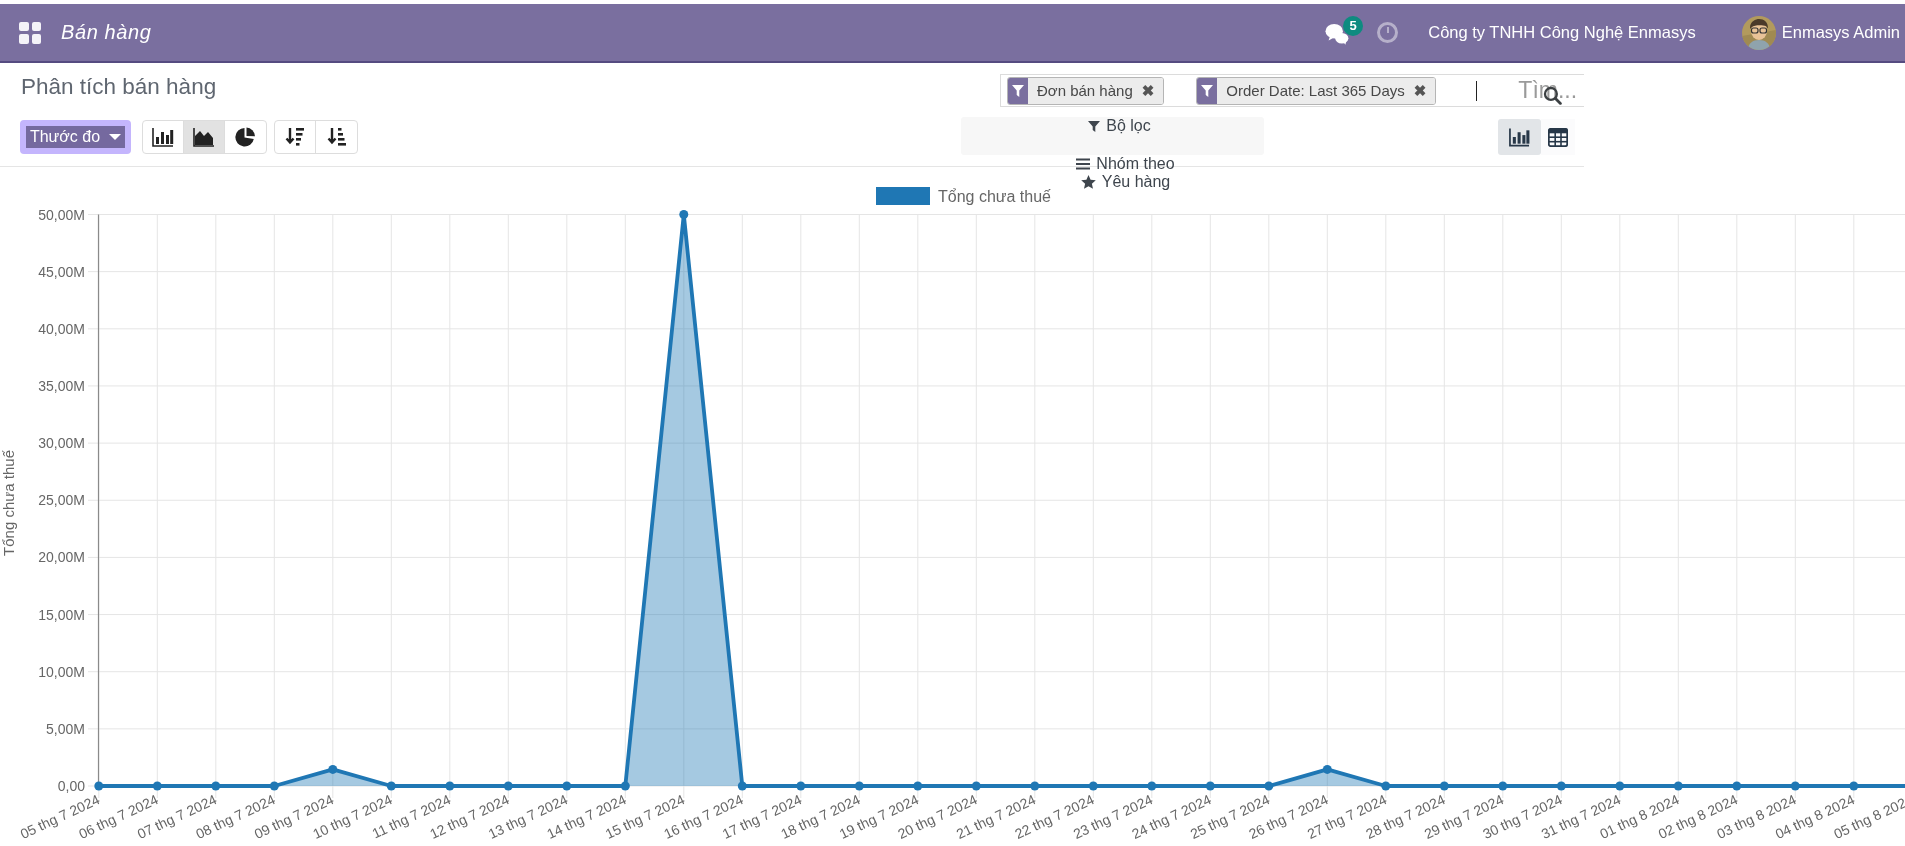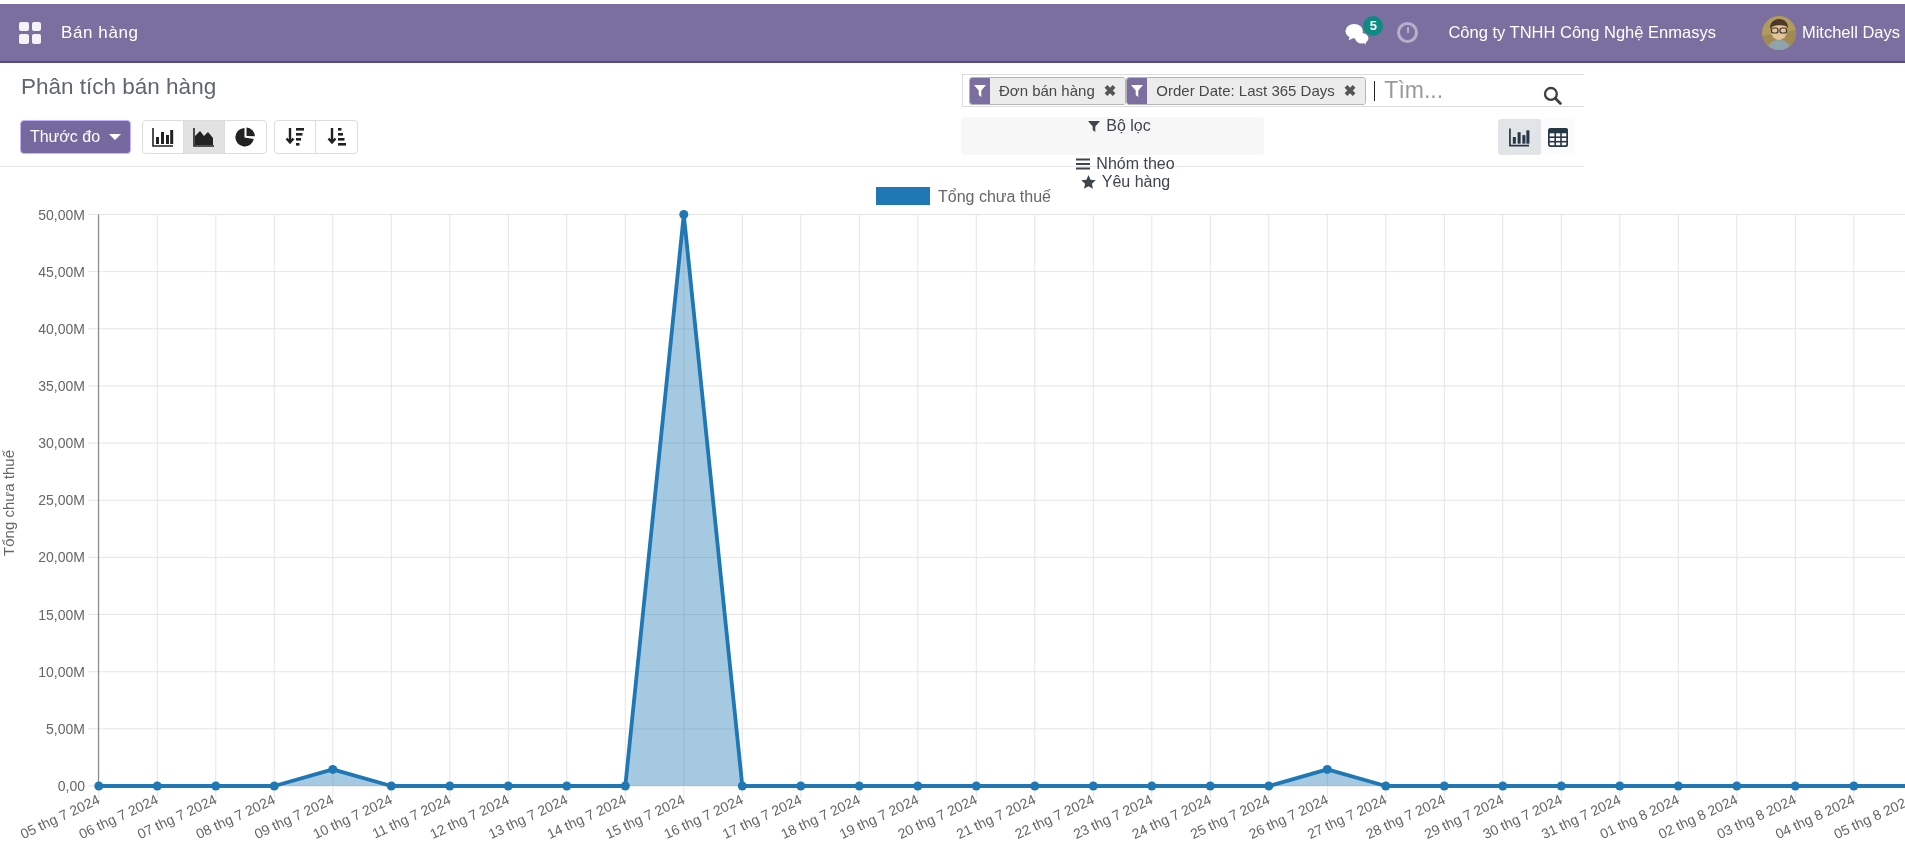--- a/index.html
+++ b/index.html
@@ -10,7 +10,7 @@
   background:#7a6f9f; border-bottom:2px solid #554b80; display:flex; align-items:center; color:#fff; }
 #appsicon { width:22px; height:22px; margin-left:19px; position:relative; }
 #appsicon div { position:absolute; width:9.5px; height:9.5px; background:#f4f3f8; border-radius:2px; }
-#brand { font-size:17px; letter-spacing:0.6px; margin-left:20px; color:#fff; }
+#brand { font-size:20px; letter-spacing:0.6px; margin-left:20px; color:#fff;font-style:italic; }
 #menus { display:flex; margin-left:20px; font-size:16px; }
 #menus div { padding:0 20px; }
 #nav-right { position:absolute; right:0; top:0; height:100%; display:flex; align-items:center; }

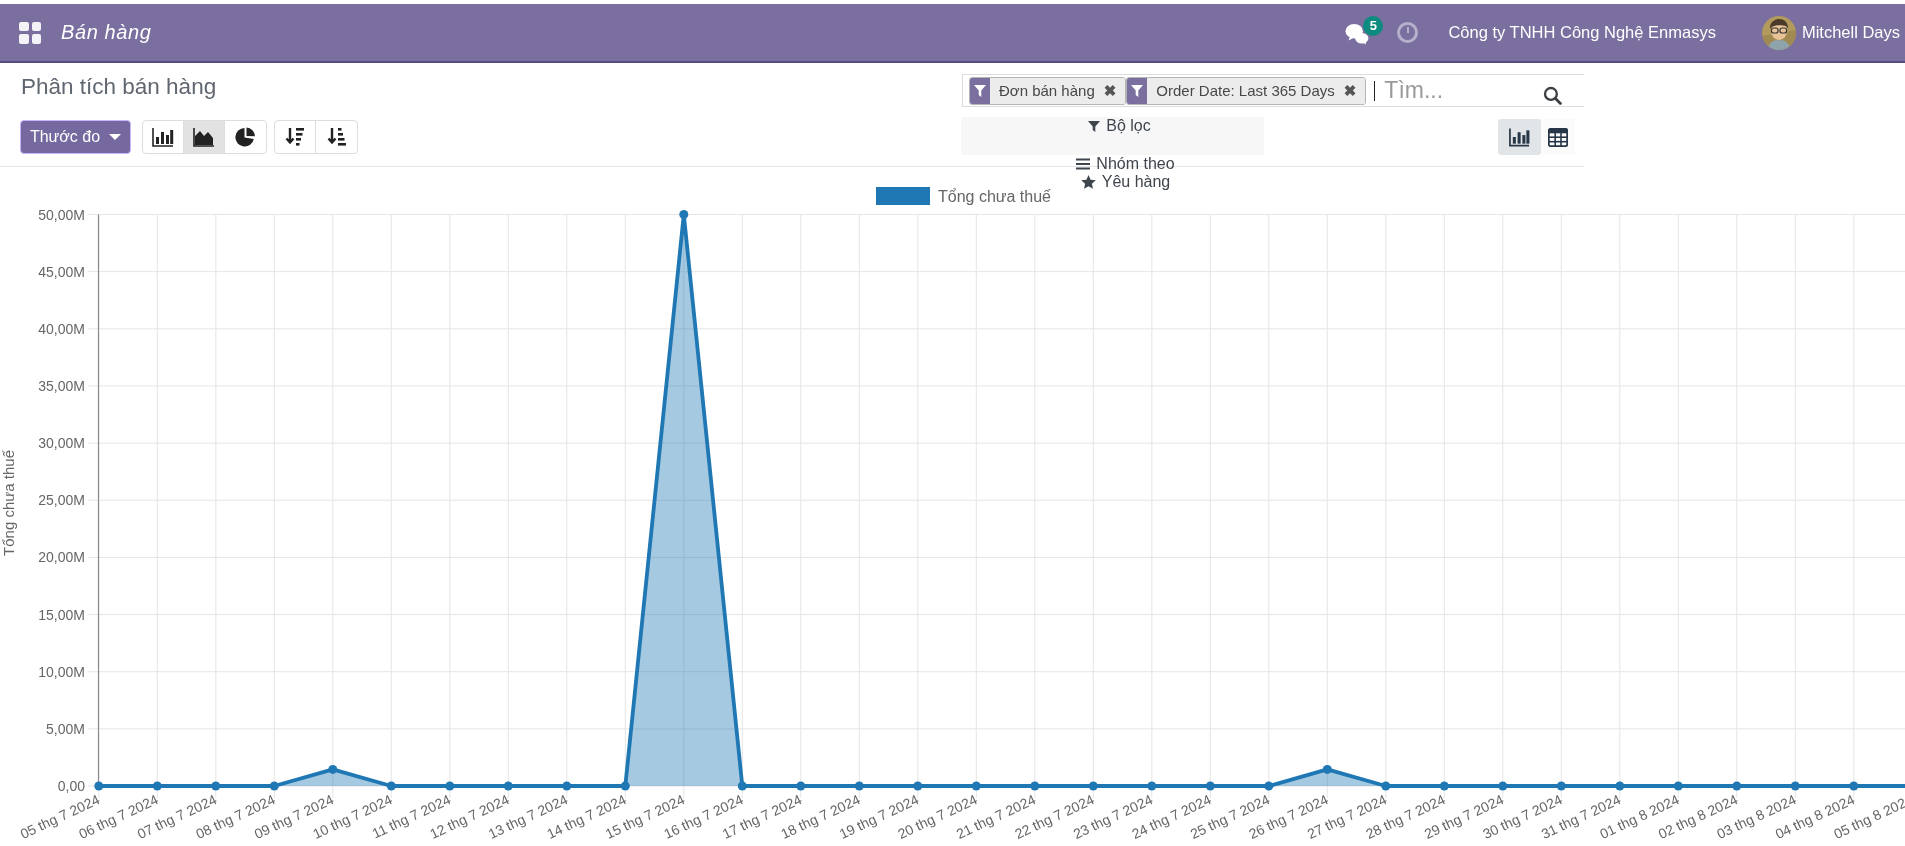--- a/index.html
+++ b/index.html
@@ -97,7 +97,7 @@
           <path d="M6 34 C6 27 11 24 17 24 C23 24 28 27 28 34 Z" fill="#8fa3ad"></path>
         </svg>
     </div>
-    <div id="username">Mitchell Days</div>
+    <div id="username">Enmasys Admin</div>
   </div>
 </div>
 <div id="cp">

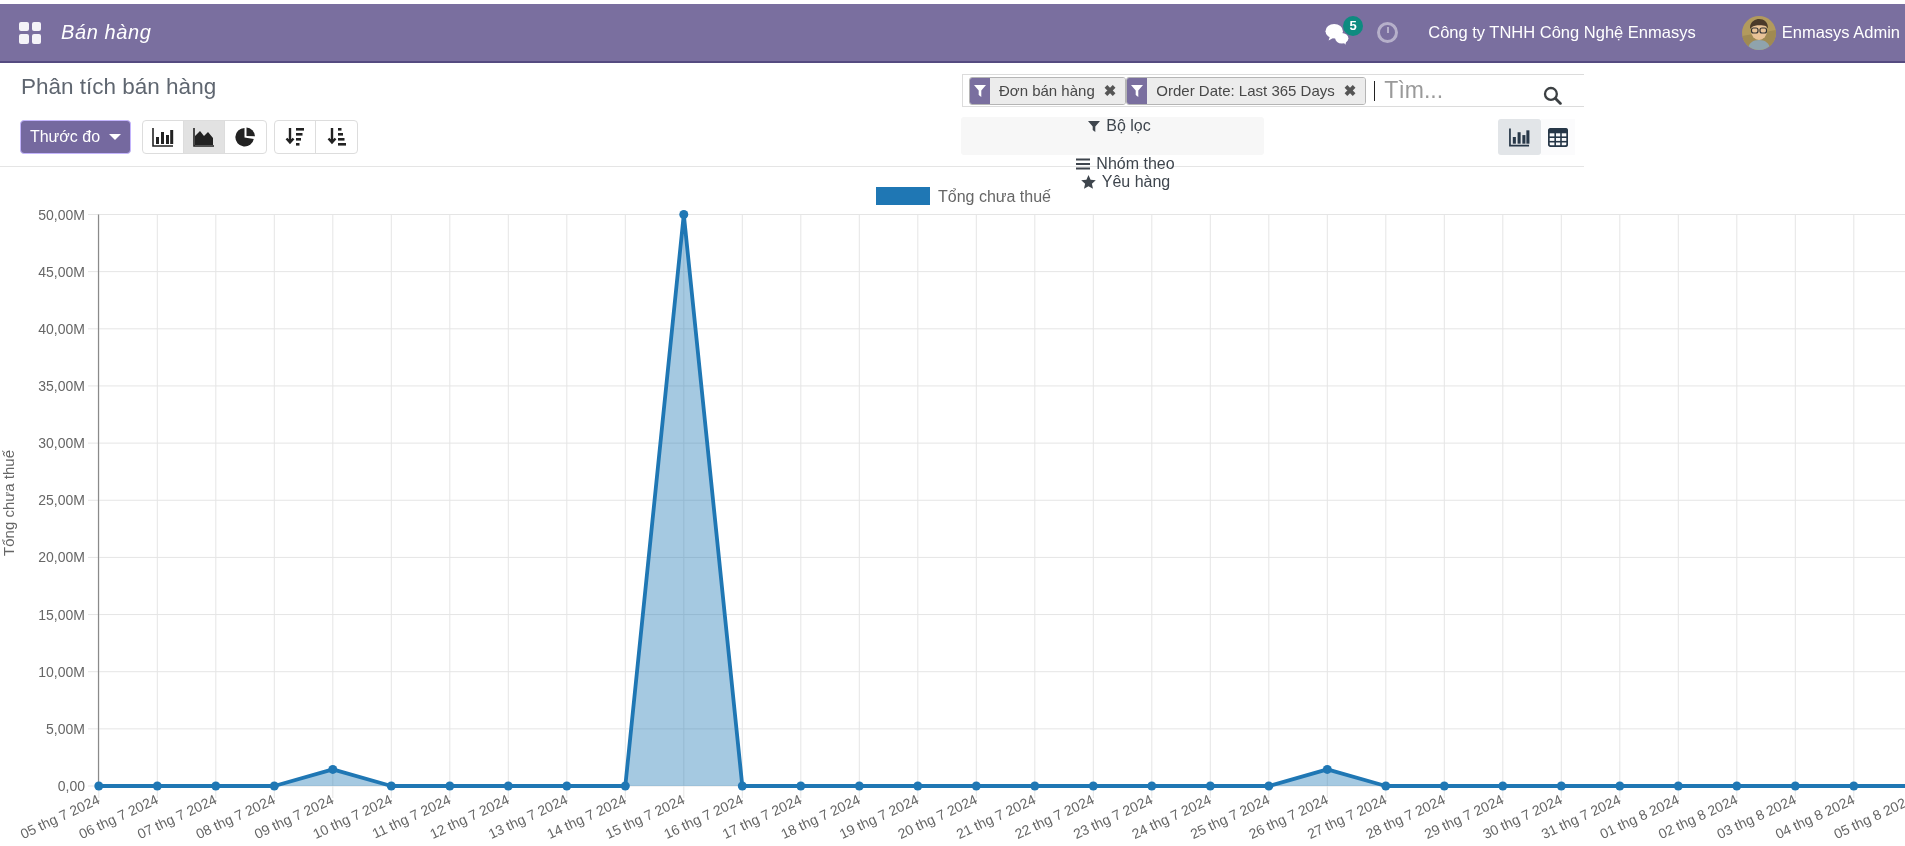--- a/index.html
+++ b/index.html
@@ -42,9 +42,9 @@
 #grp1 { left:142px; }
 #grp2 { left:274px; }
 
-#searchzone { position:absolute; left:962px; top:9px; right:0; height:33px;
+#searchzone { position:absolute; left:1000px; top:9px; right:0; height:33px;
   border-top:1px solid #dcdcdc; border-bottom:1px solid #dcdcdc; border-left:1px solid #dcdcdc;
-  display:flex; align-items:center; }
+  display:flex; align-items:center;gap:32px; }
 .facet { display:flex; height:28px; margin-left:0; border:1px solid #b5b5b5; border-radius:3px;
   overflow:hidden; font-size:15px; white-space:nowrap; }
 .facet .ficon { width:20px; background:#7a6f9f; display:flex; align-items:center; justify-content:center; }

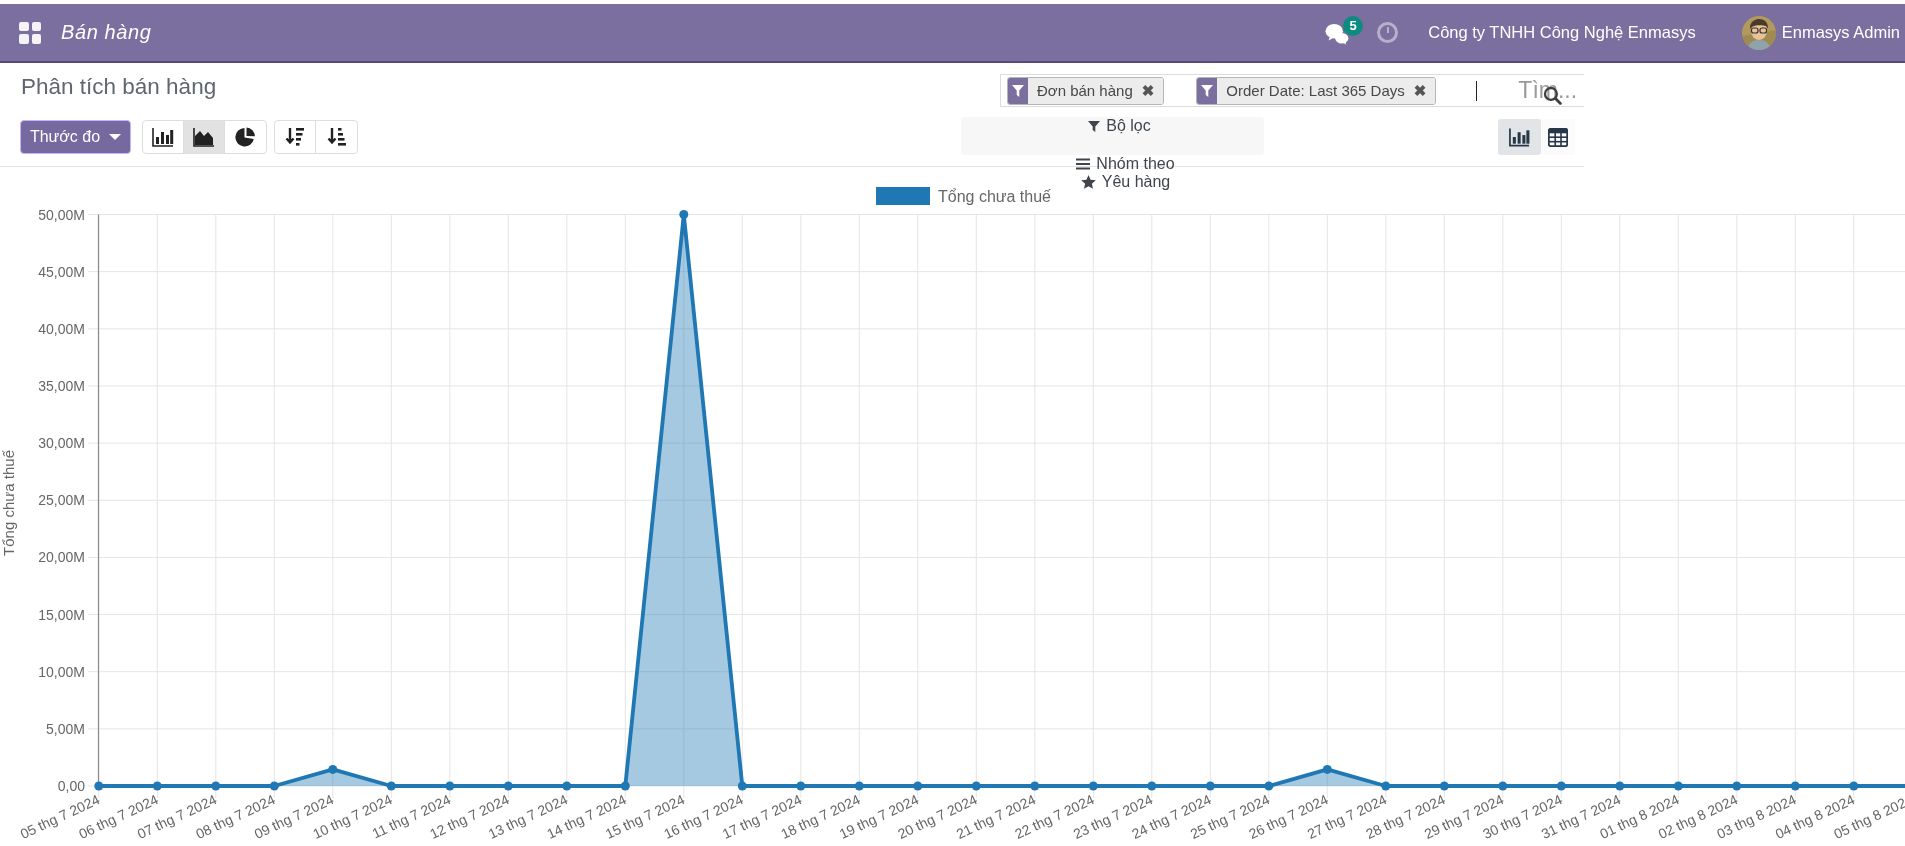--- a/index.html
+++ b/index.html
@@ -29,7 +29,7 @@
   border-bottom:1px solid #e5e5e5; }
 #title { position:absolute; left:21px; top:9px; font-size:22.5px; color:#5f6670; }
 .btn-measure { position:absolute; left:20px; top:55px; width:111px; height:34px;
-  background:#75699f; border:1px solid #c4b5fd; border-radius:4px; color:#fff; font-size:16px;
+  background:#75699f; border:6px solid #c4b5fd; border-radius:4px; color:#fff; font-size:16px;
   display:flex; align-items:center; justify-content:center; }
 .btn-measure .caret { margin-left:9px; width:0; height:0; border-left:6px solid transparent;
   border-right:6px solid transparent; border-top:6px solid #fff; }

